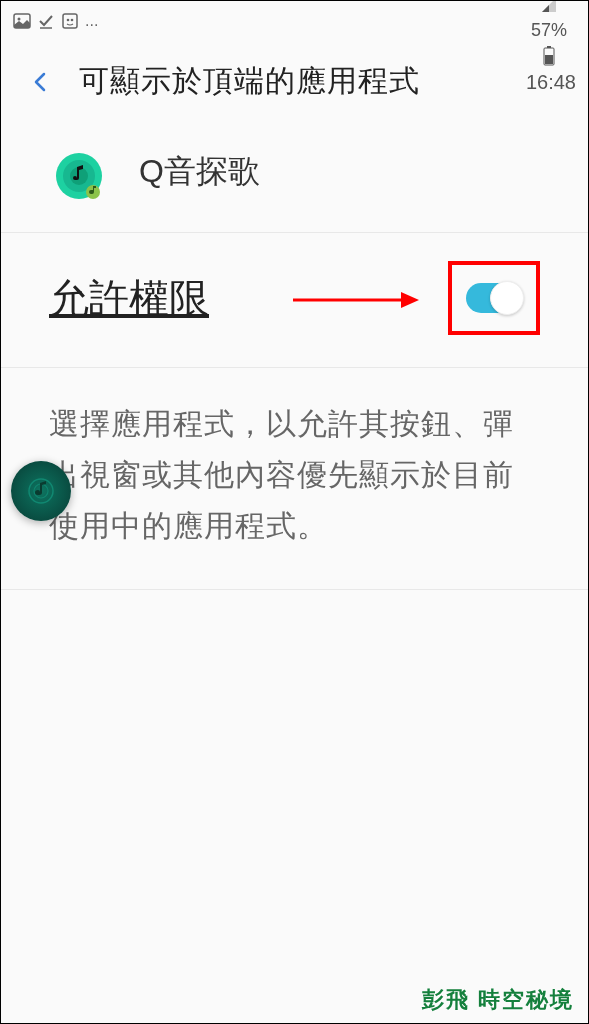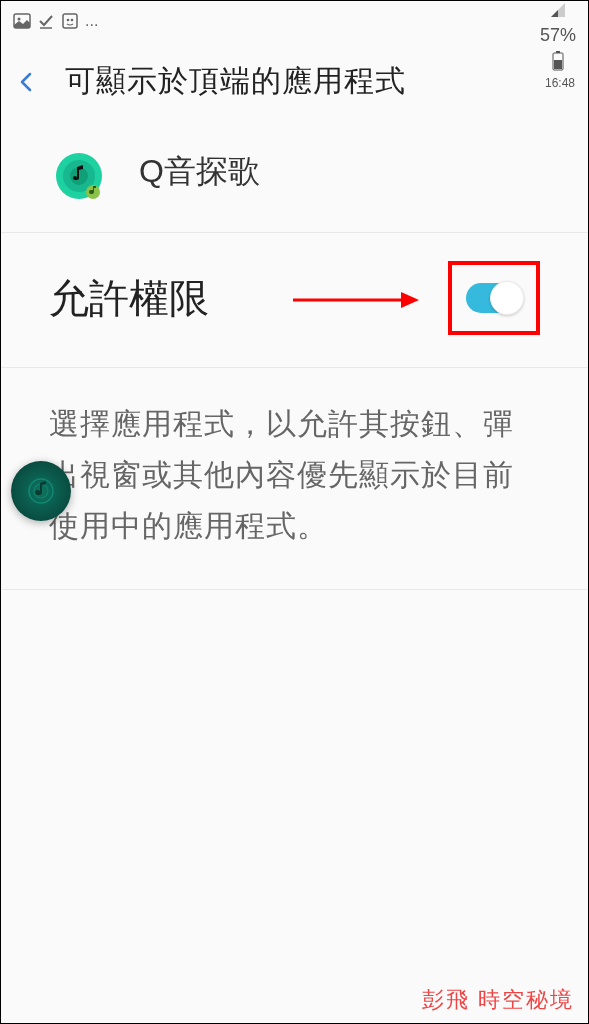--- a/index.html
+++ b/index.html
@@ -46,7 +46,7 @@
     .header {
       display: flex;
       align-items: center;
-      padding: 20px 18px 30px 6px;
+      padding: 20px 18px 30px 20px;
     }
     .back-btn {
       width: 40px;

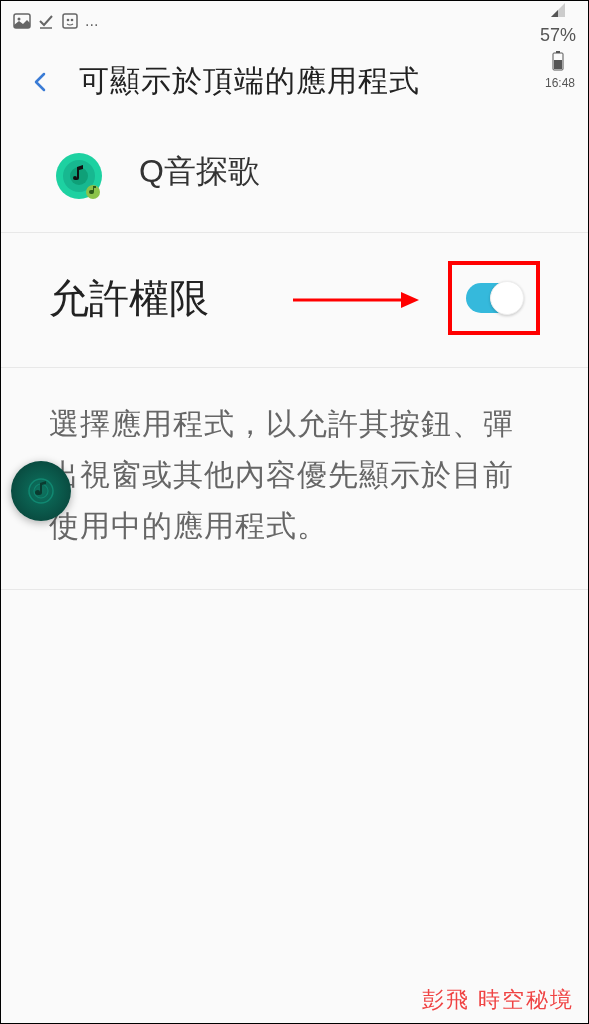--- a/index.html
+++ b/index.html
@@ -212,7 +212,7 @@
           <rect x="2" y="9" width="8" height="9" fill="#555"></rect>
         </svg>
     </span>
-    <span style="color:#555;font-size:12px;margin-left:4px;">16:48</span>
+    <span style="color:#555;font-size:20px;margin-left:4px;">16:48</span>
   </div>
 </div>
 

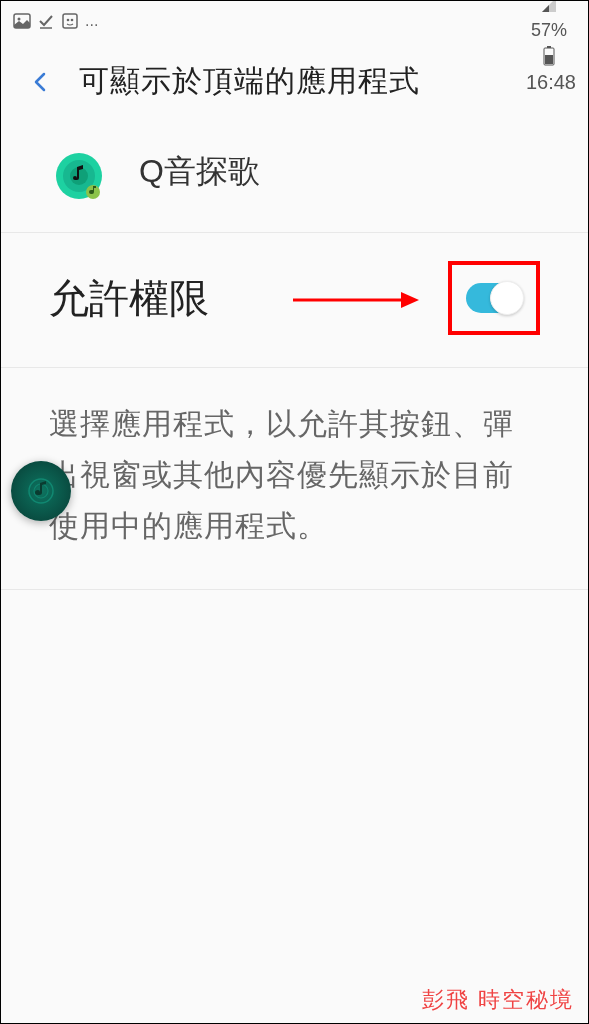--- a/index.html
+++ b/index.html
@@ -89,6 +89,7 @@
       font-size: 40px;
       color: #222;
       flex: 0 0 auto;
+      text-decoration: underline;
     }
     .arrow-annotation {
       position: absolute;

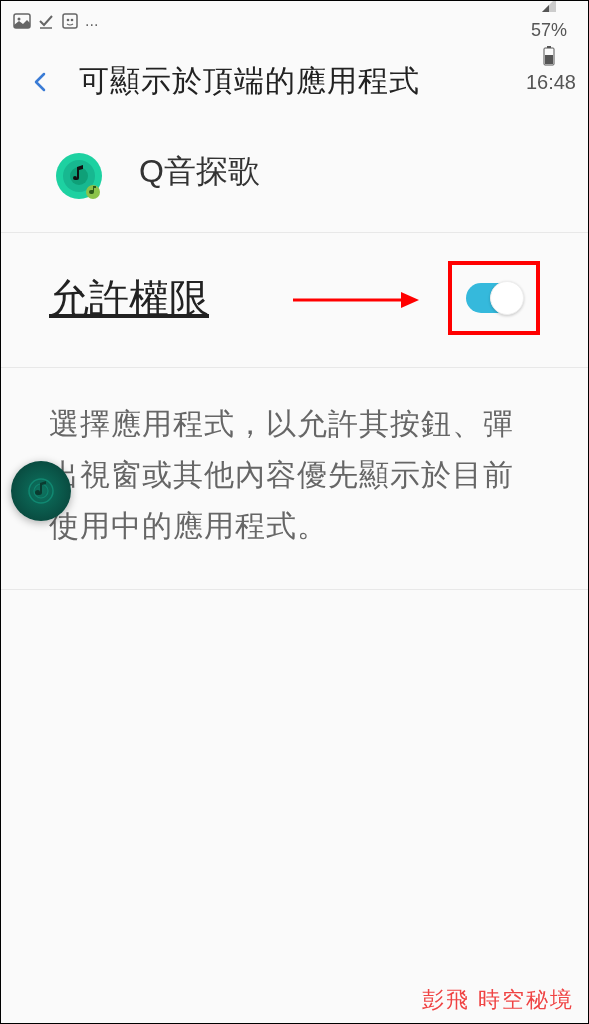--- a/index.html
+++ b/index.html
@@ -147,8 +147,8 @@
       bottom: 8px;
       right: 14px;
       font-size: 22px;
-      color: #ef4444;
-      font-weight: 400;
+      color: #15803d;
+      font-weight: 700;
       text-shadow: 0 0 3px rgba(255,255,255,0.8), 1px 1px 2px rgba(255,255,255,0.6);
       letter-spacing: 2px;
     }

